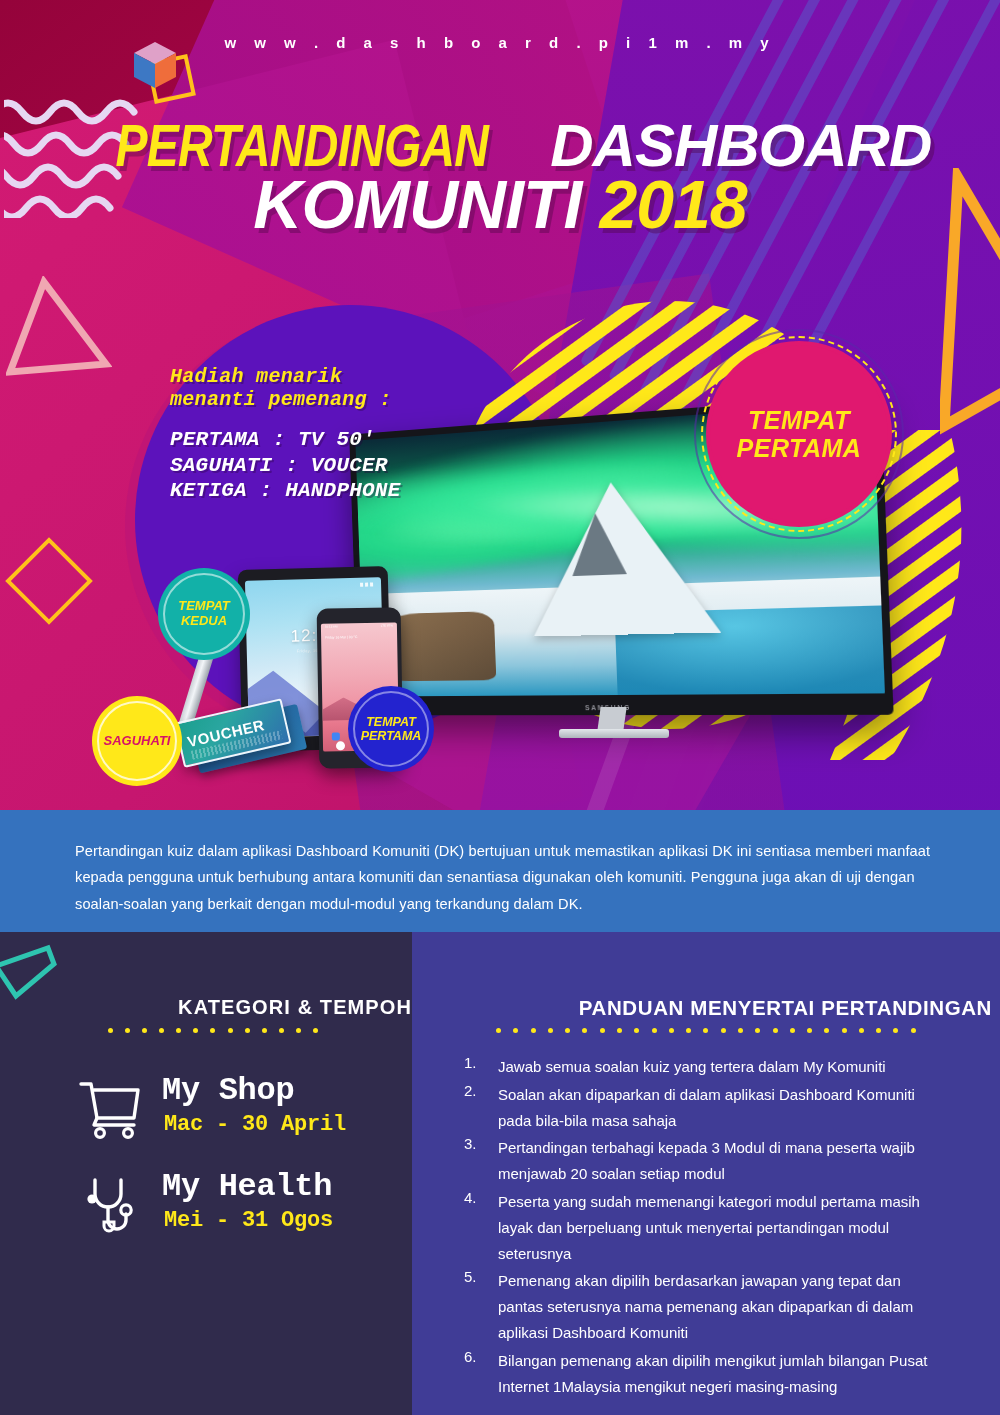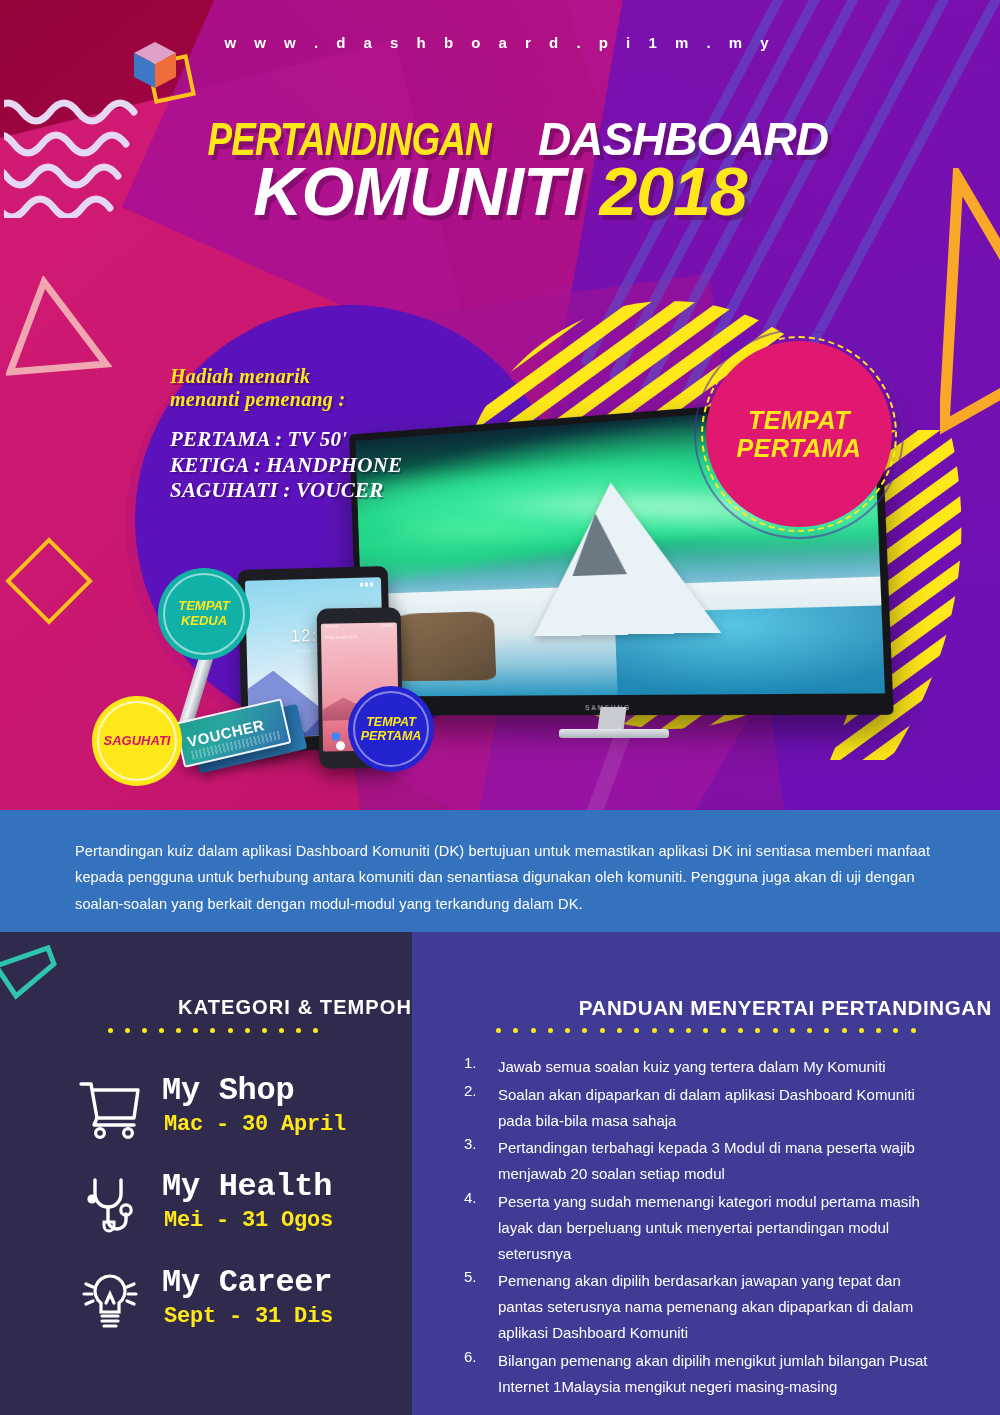--- a/index.html
+++ b/index.html
@@ -208,7 +208,7 @@
            font-family:"Liberation Sans Narrow","Liberation Sans", sans-serif;
            letter-spacing:-1px; line-height:.92;
            text-shadow:4px 5px 0 rgba(80,6,70,.40); }
-  .tline1 { font-size:46px; }
+  .tline1 { font-size:60px; }
   .tline2 { font-size:68px; }
   .ty { color:#ffe819; }
   .tw { color:#ffffff; }

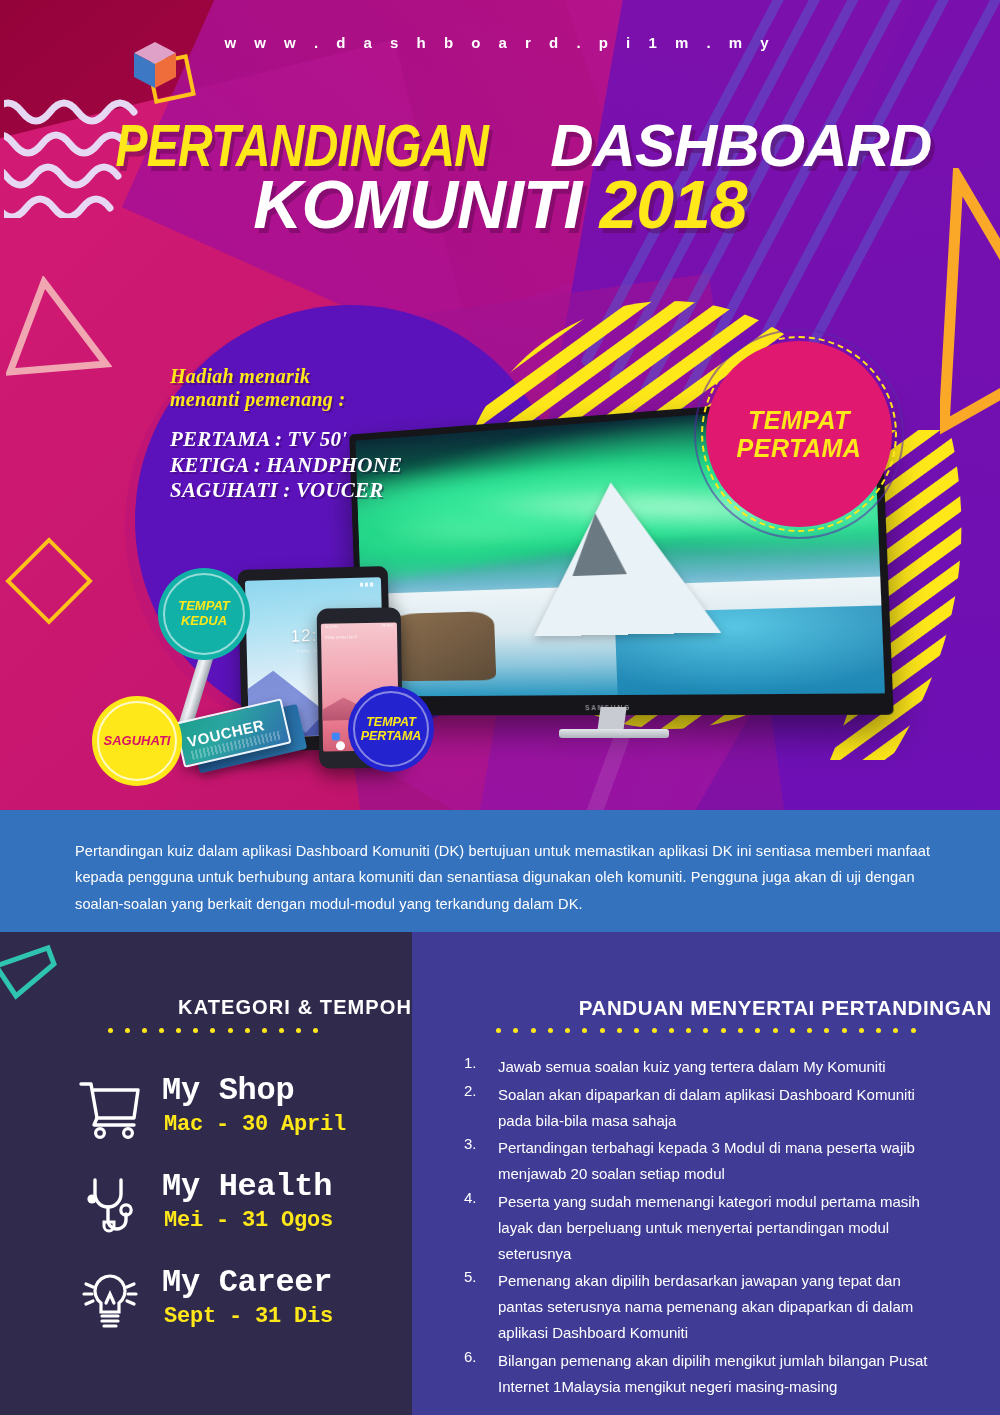--- a/index.html
+++ b/index.html
@@ -217,7 +217,7 @@
   
   .prize { position:absolute; left:170px; top:365px; width:330px;
            font-style:italic; font-weight:bold;
-           font-family:Liberation Serif, serif; }
+           font-family:Liberation Mono, monospace; }
   .prize-head { color:#ffe819; font-size:20px; line-height:1.16;
                 letter-spacing:.3px; text-shadow:2px 2px 0 rgba(40,0,60,.35); }
   .prize-list { margin-top:16px; color:#fff; font-size:21px; line-height:1.2;

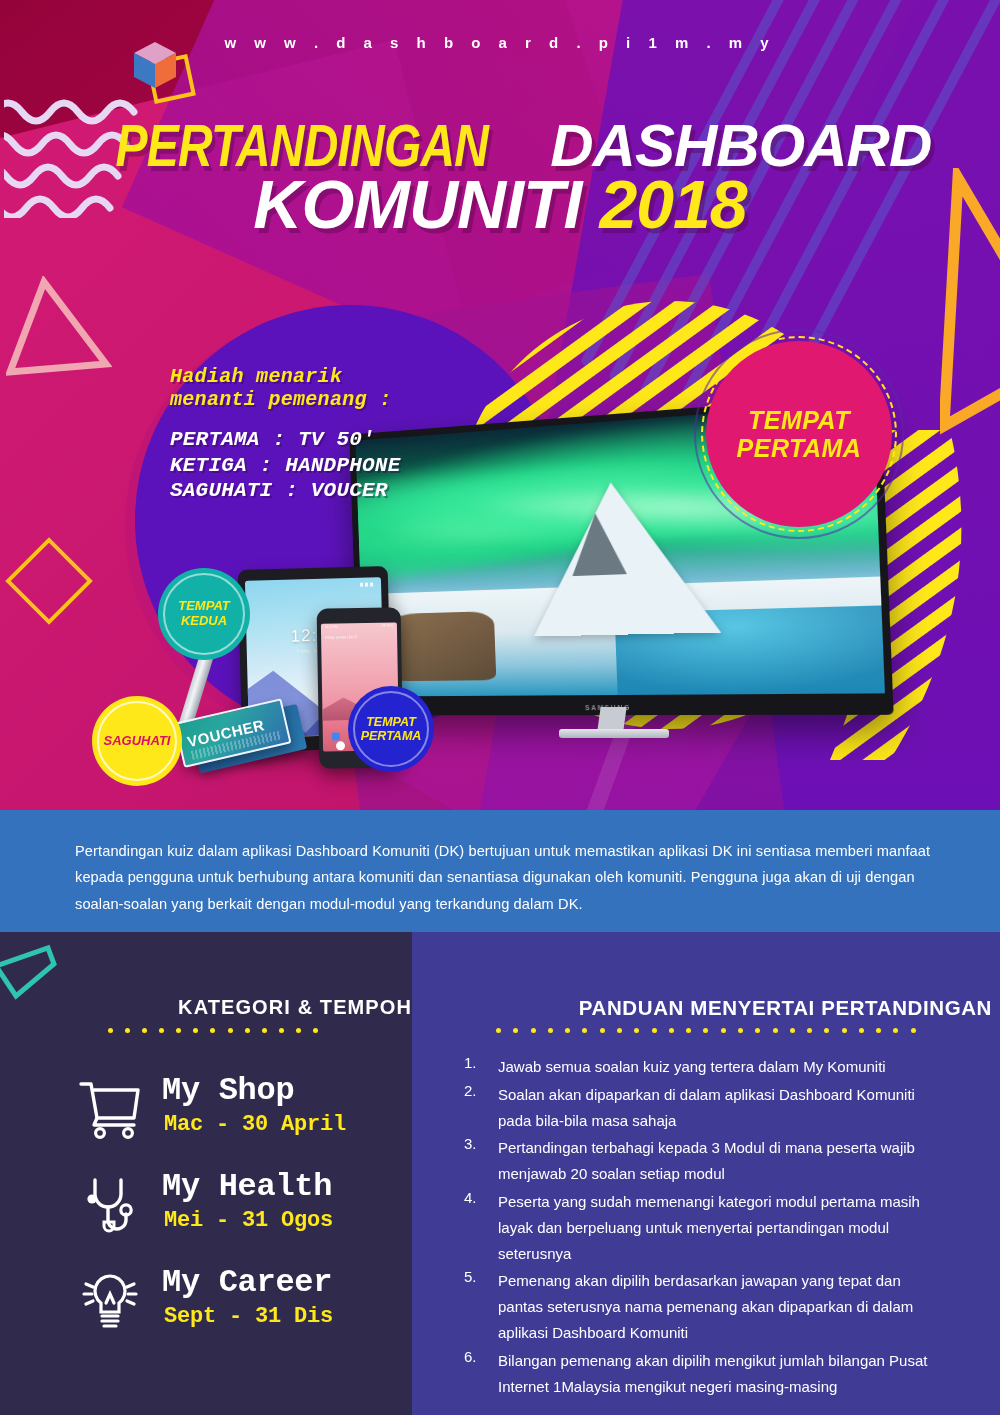--- a/index.html
+++ b/index.html
@@ -444,8 +444,8 @@
       </div>
       <div class="prize-list">
         <div>PERTAMA : TV 50'</div>
+        <div>SAGUHATI : VOUCER</div>
         <div>KETIGA : HANDPHONE</div>
-        <div>SAGUHATI : VOUCER</div>
       </div>
     </div>
   </div>

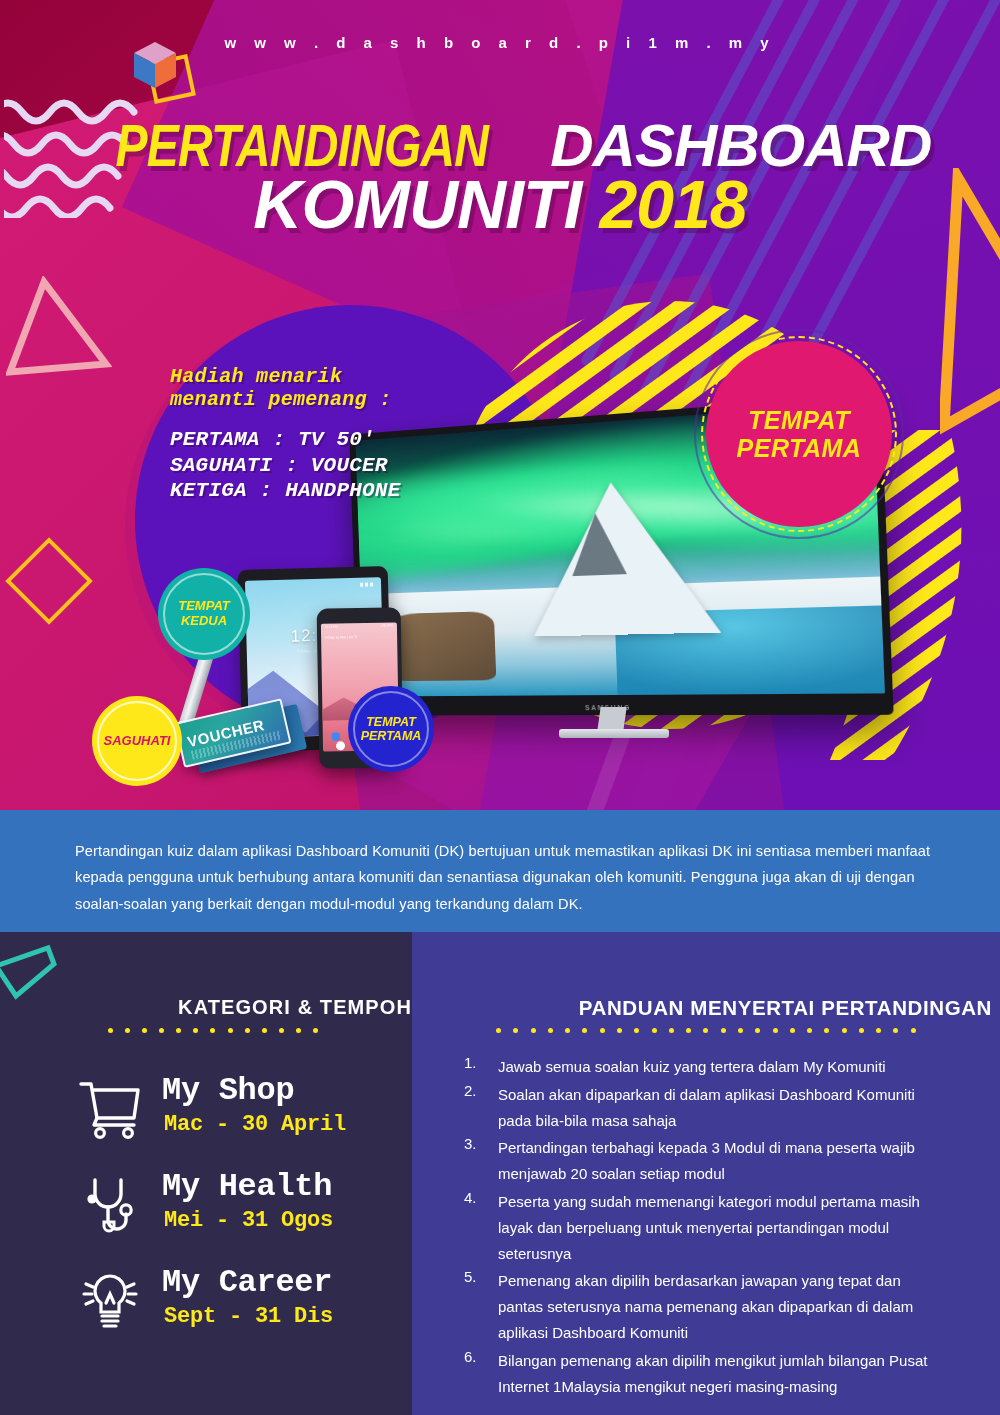--- a/index.html
+++ b/index.html
@@ -508,19 +508,6 @@
         <div class="kat-date">Mei - 31 Ogos</div>
       </div>
 
-      <div class="kat-item">
-        <svg class="kat-ico" viewBox="0 0 64 62">
-          <g fill="none" stroke="#fff" stroke-width="3.2" stroke-linecap="round">
-            <path d="M32,6 a15,15 0 0 0 -9,27 L23,42 L41,42 L41,33 a15,15 0 0 0 -9,-27 Z"></path>
-            <path d="M24,46 L40,46 M24,51 L40,51 M26,56 L38,56"></path>
-            <path d="M8,14 L15,17 M6,24 L14,24 M8,34 L15,31"></path>
-            <path d="M56,14 L49,17 M58,24 L50,24 M56,34 L49,31"></path>
-            <path d="M28,33 L32,24 L36,33"></path>
-          </g>
-        </svg>
-        <div class="kat-name">My Career</div>
-        <div class="kat-date">Sept - 31 Dis</div>
-      </div>
     </div>
 
     <div class="sec-title pan-title">PANDUAN MENYERTAI PERTANDINGAN</div>

